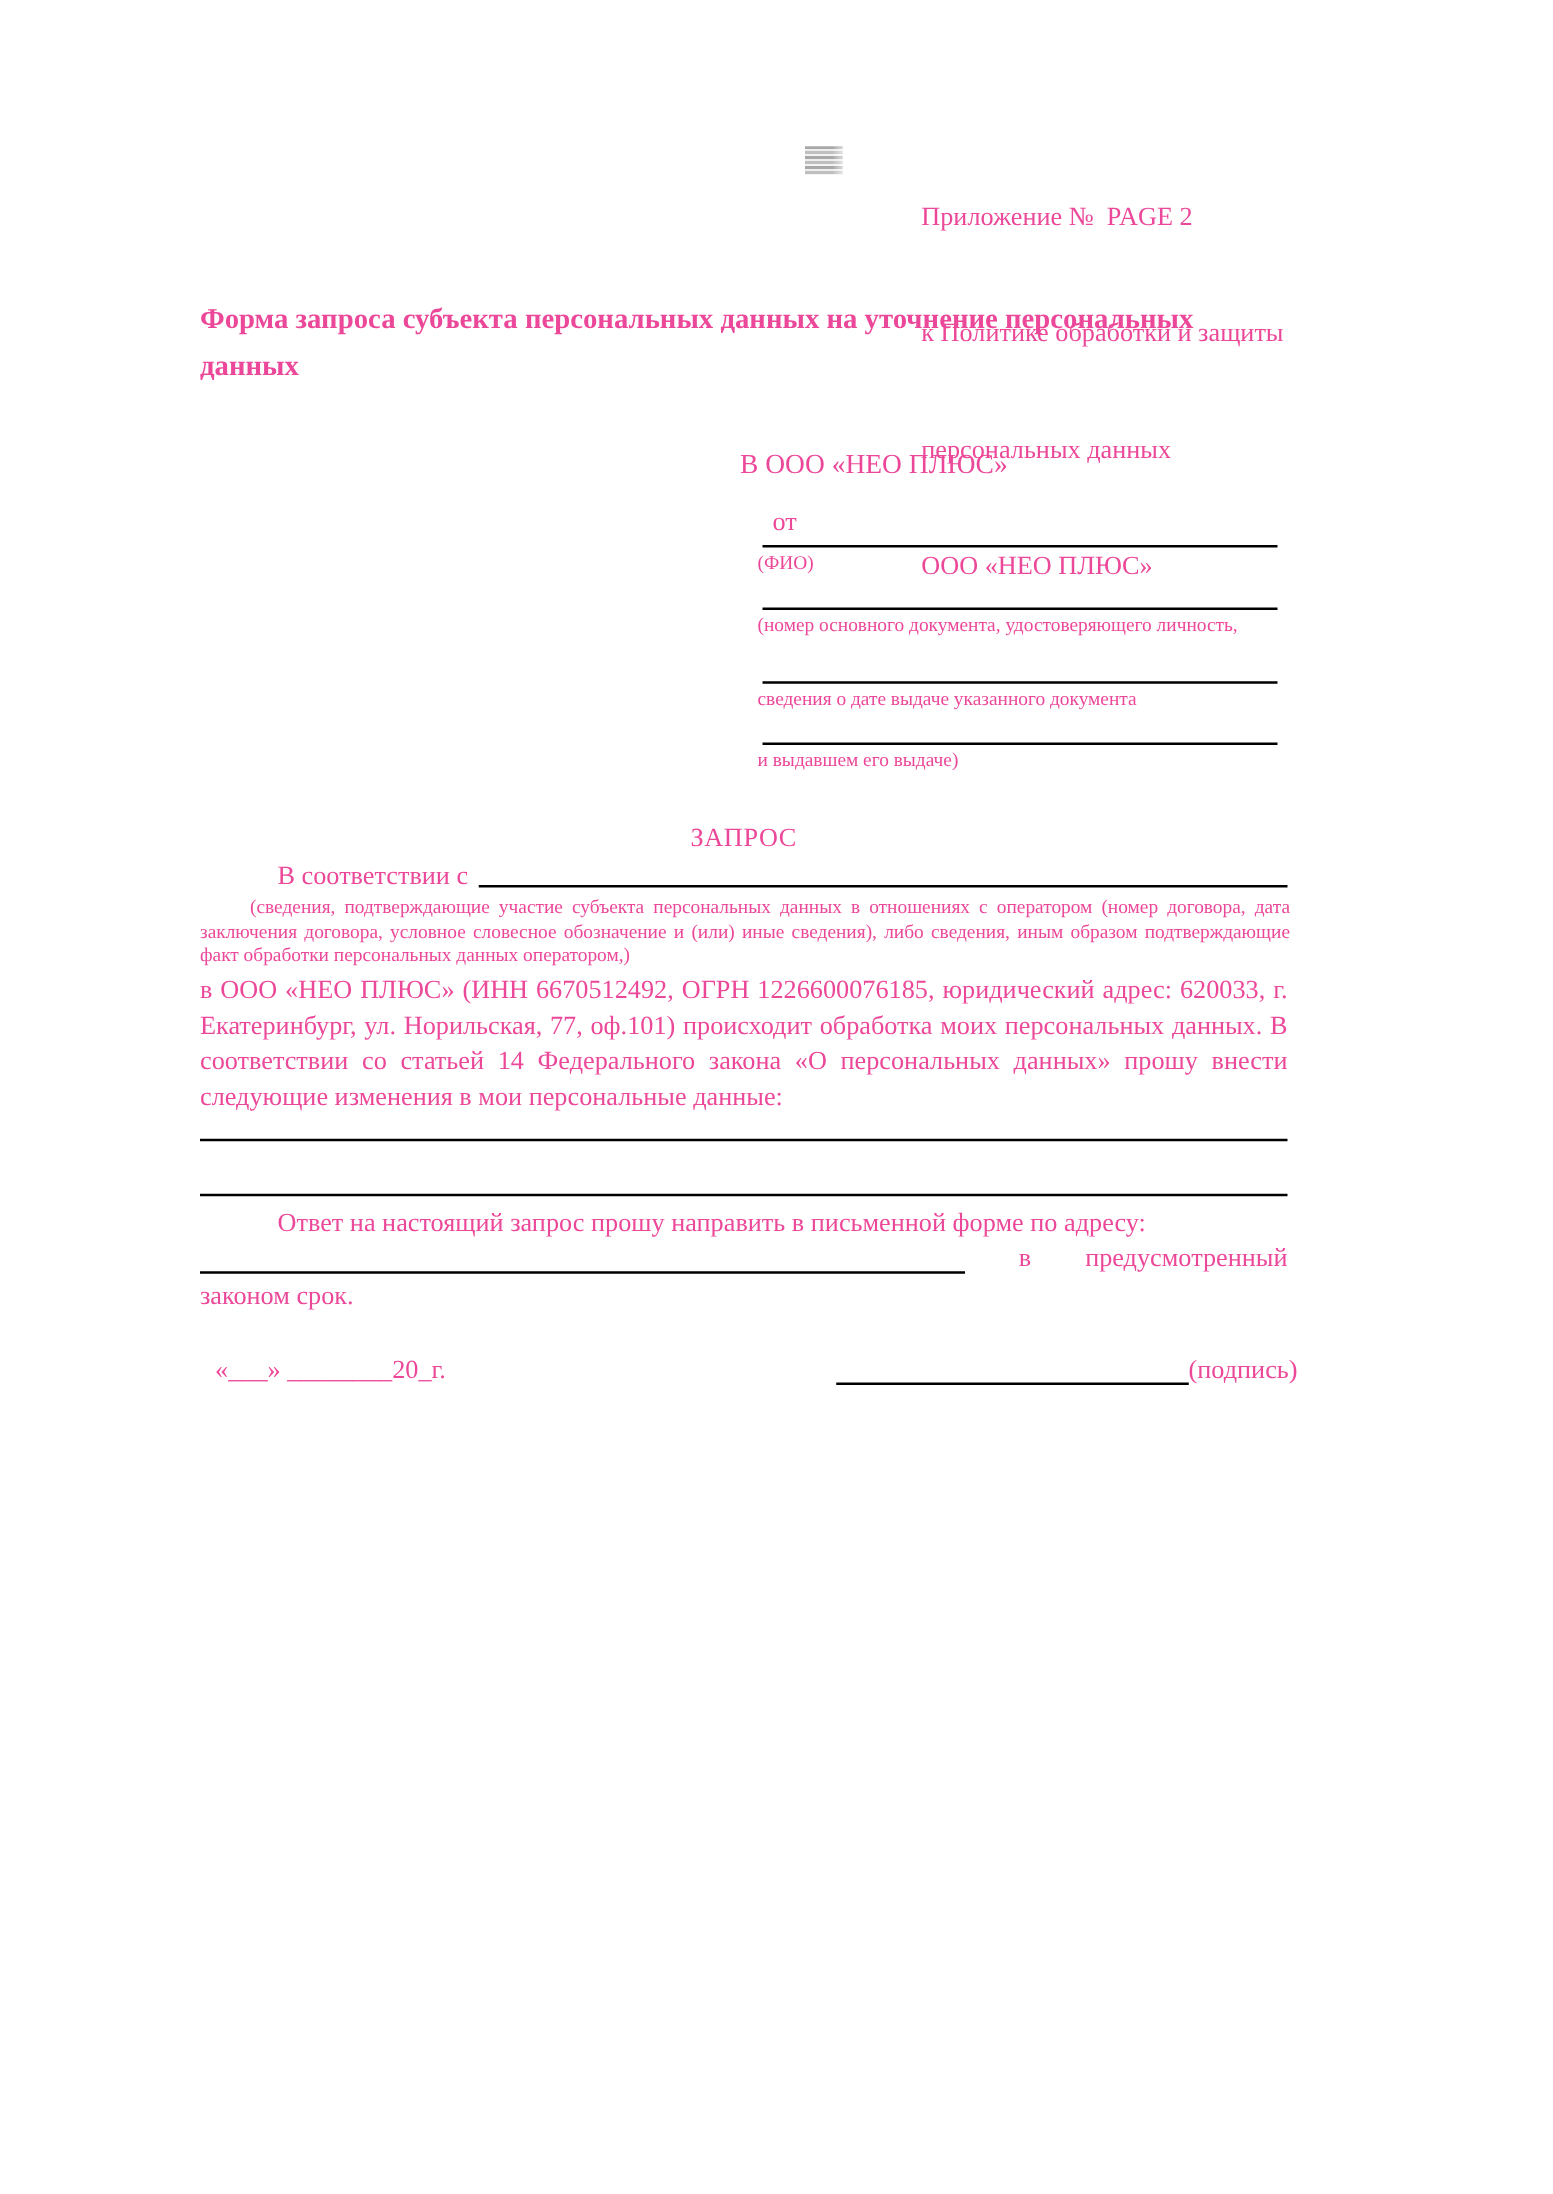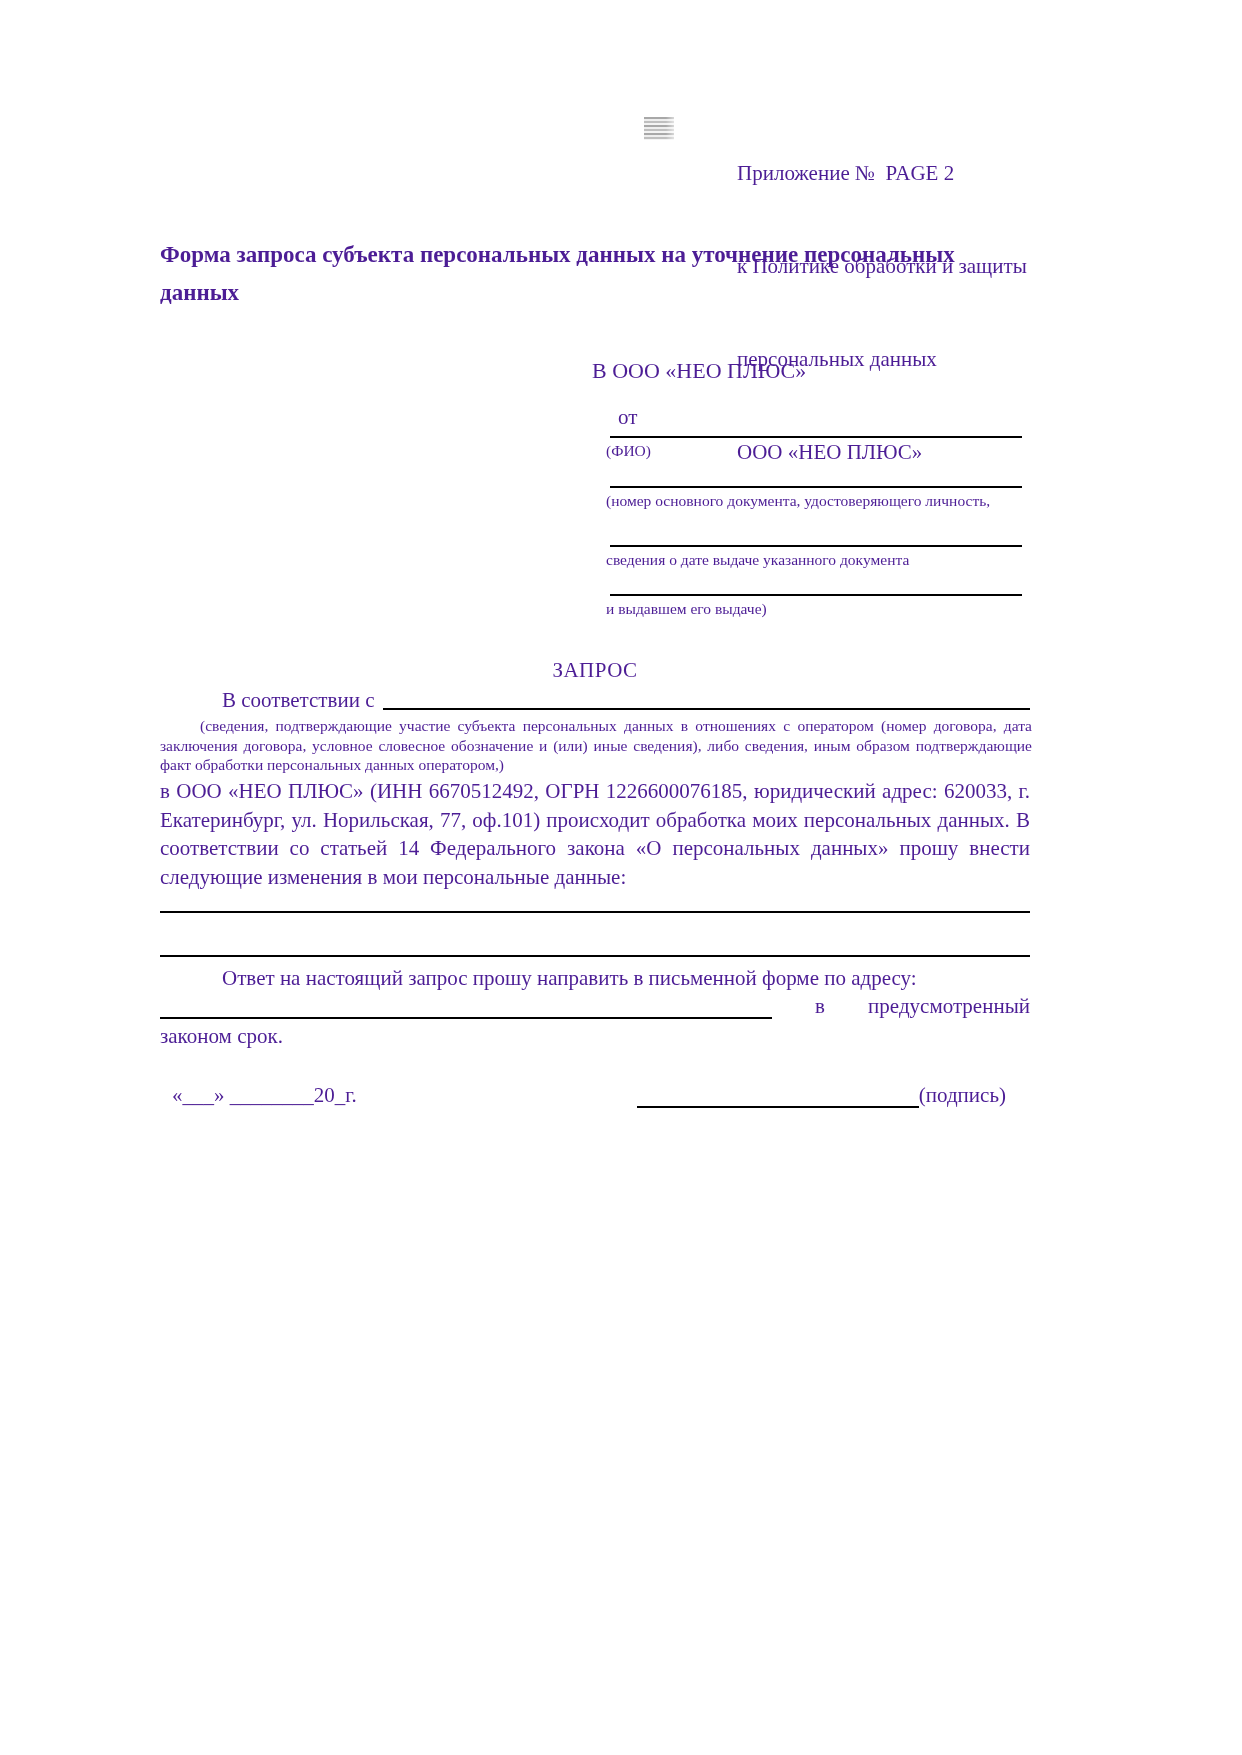--- a/index.html
+++ b/index.html
@@ -6,7 +6,7 @@
   html,body { background:#fff; }
   .page {
     position:relative; width:1242px; height:1755px; background:#ffffff;
-    font-family:"Liberation Serif", serif; color:#4c1d95; overflow:hidden;
+    font-family:"Liberation Serif", serif; color:#ec4899; overflow:hidden;
   }
   
   .artifact {

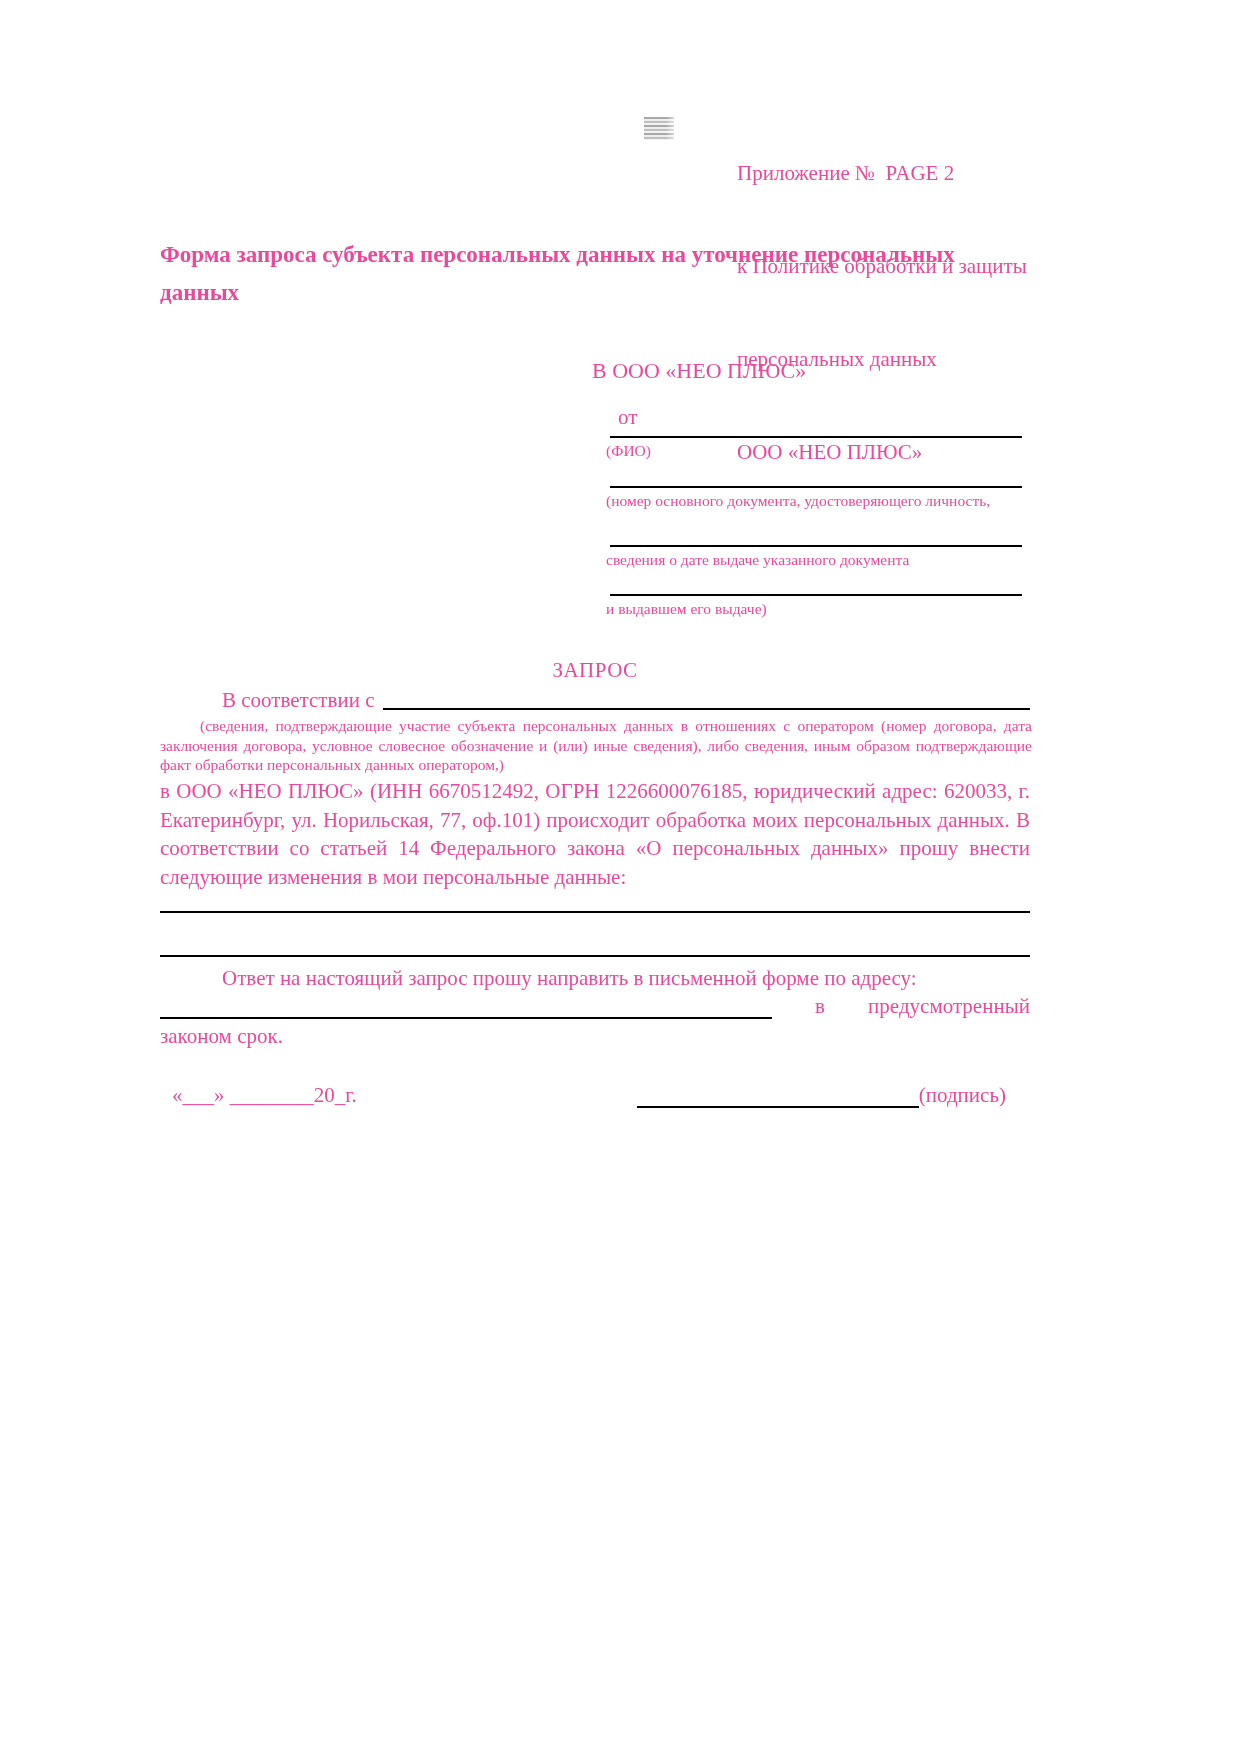--- a/index.html
+++ b/index.html
@@ -67,7 +67,7 @@
     position:absolute; left:172px; top:1083px; width:870px;
     display:flex; justify-content:space-between; align-items:baseline; font-size:21px;
   }
-  .sig-group { display:flex; align-items:baseline; margin-right:36px; }
+  .sig-group { display:flex; align-items:baseline; margin-right:4px; }
   .sig-line { width:282px; border-bottom:2px solid #000; height:22px; align-self:flex-end; }
 </style>
 </head>

